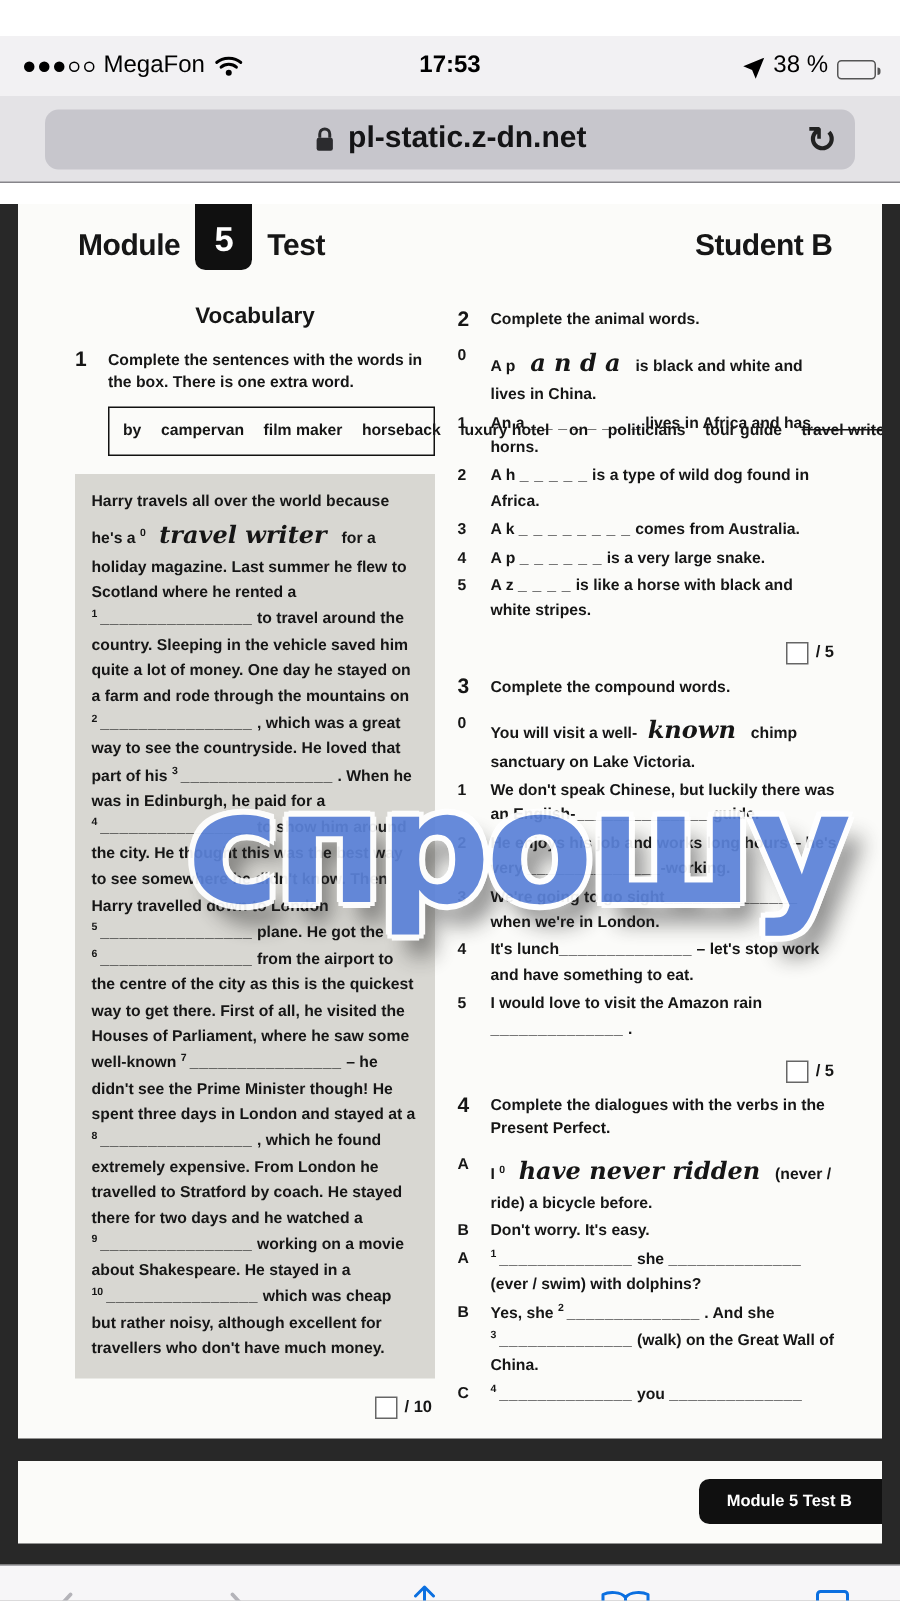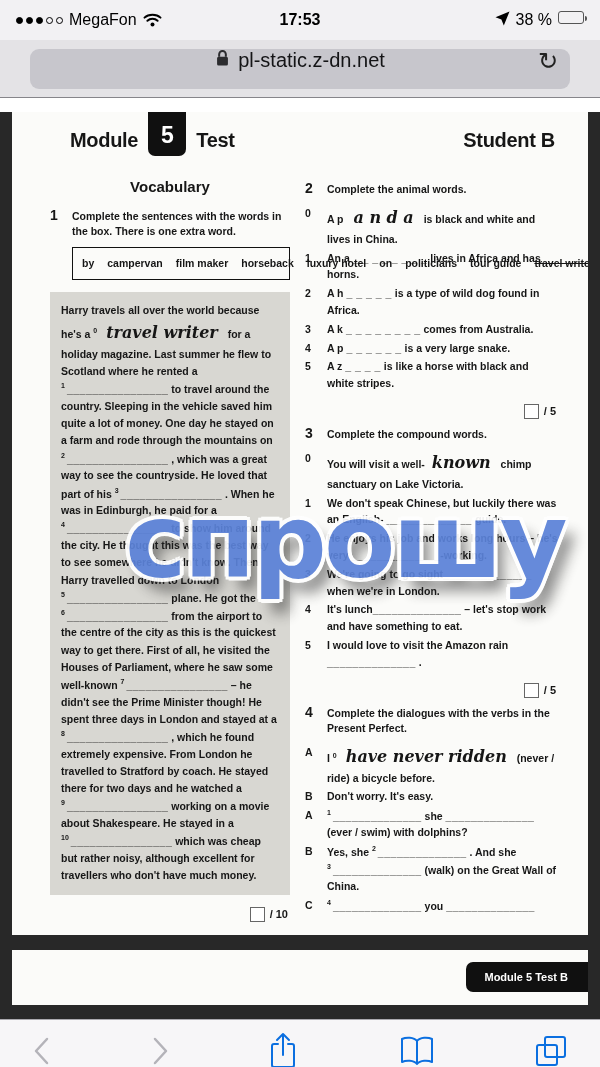--- a/index.html
+++ b/index.html
@@ -13,7 +13,7 @@
   .screen{width:600px;height:1067px;position:relative;overflow:hidden;background:#fff;}
 
   
-  .status-bar{height:40px;background:#f2f1f3;display:flex;align-items:center;justify-content:space-between;padding:0 16px;font-size:16px;color:#000;}
+  .status-bar{height:40px;background:#f2f1f3;display:flex;align-items:center;justify-content:space-between;padding:0 16px;font-size:16px;color:#000;margin-top:24px;}
   .sb-left{display:flex;align-items:center;gap:6px;}
   .signal-dots{display:flex;gap:3px;align-items:center;}
   .dot{width:7px;height:7px;border-radius:50%;border:1px solid #000;}

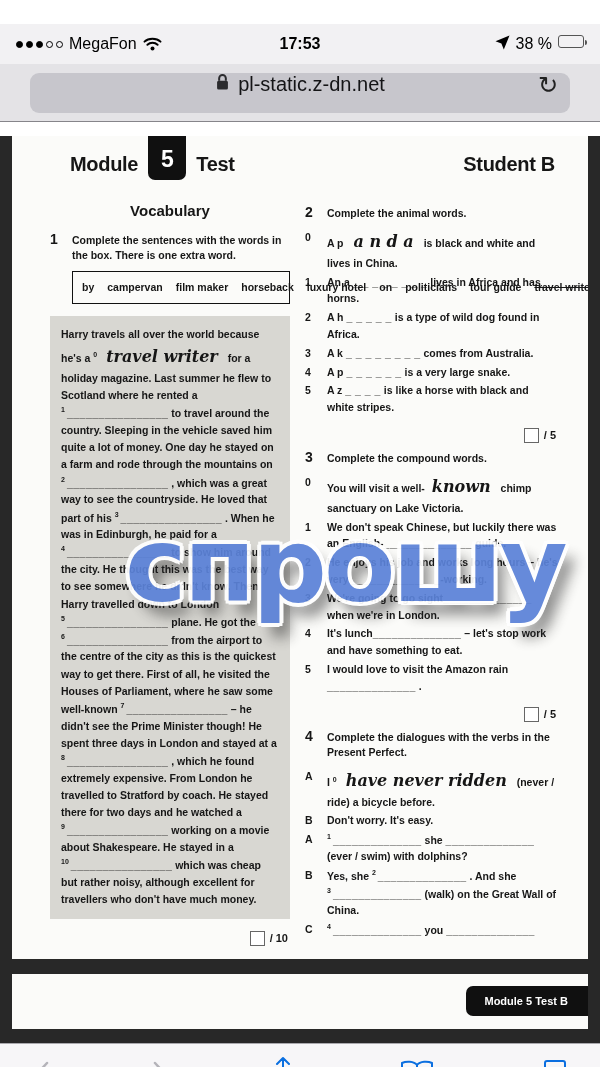--- a/index.html
+++ b/index.html
@@ -20,7 +20,7 @@
   .dot.filled{background:#000;}
   .carrier{font-size:16px;}
   .sb-center{position:absolute;left:0;right:0;text-align:center;font-weight:bold;pointer-events:none;}
-  .sb-right{display:flex;align-items:flex-start;gap:6px;z-index:1;}
+  .sb-right{display:flex;align-items:flex-end;gap:6px;z-index:1;}
   .battery{width:26px;height:13px;border:1px solid #555;border-radius:3px;position:relative;padding:1px;}
   .battery-fill{height:100%;width:38%;background:#111;border-radius:1px;}
   .battery-tip{position:absolute;right:-4px;top:3.5px;width:2.5px;height:5px;background:#555;border-radius:0 2px 2px 0;}

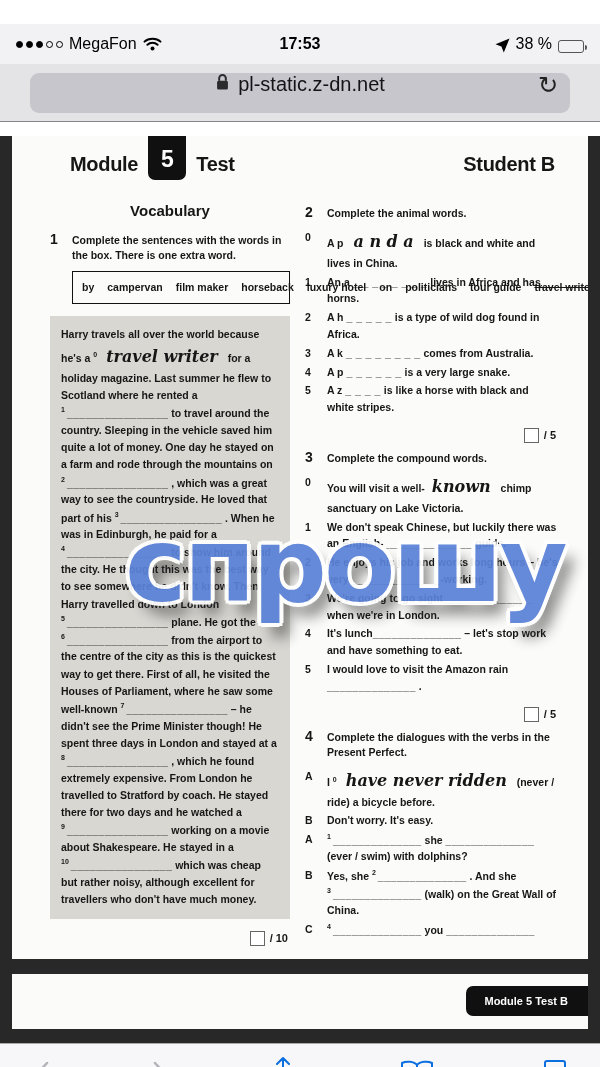--- a/index.html
+++ b/index.html
@@ -27,7 +27,7 @@
 
   
   .url-bar{height:58px;background:#e4e3e6;border-bottom:1px solid #86858a;display:flex;align-items:center;padding:0 30px;}
-  .url-field{flex:1;height:40px;background:#c7c6cc;border-radius:9px;display:flex;align-items:flex-start;justify-content:center;position:relative;gap:8px;}
+  .url-field{flex:1;height:40px;background:#c7c6cc;border-radius:9px;display:flex;align-items:center;justify-content:center;position:relative;gap:8px;font-weight:bold;}
   .url-text{font-size:20px;color:#141416;}
   .reload-icon{position:absolute;right:12px;font-size:24px;color:#222;line-height:1;font-family:"DejaVu Sans",sans-serif;}
 

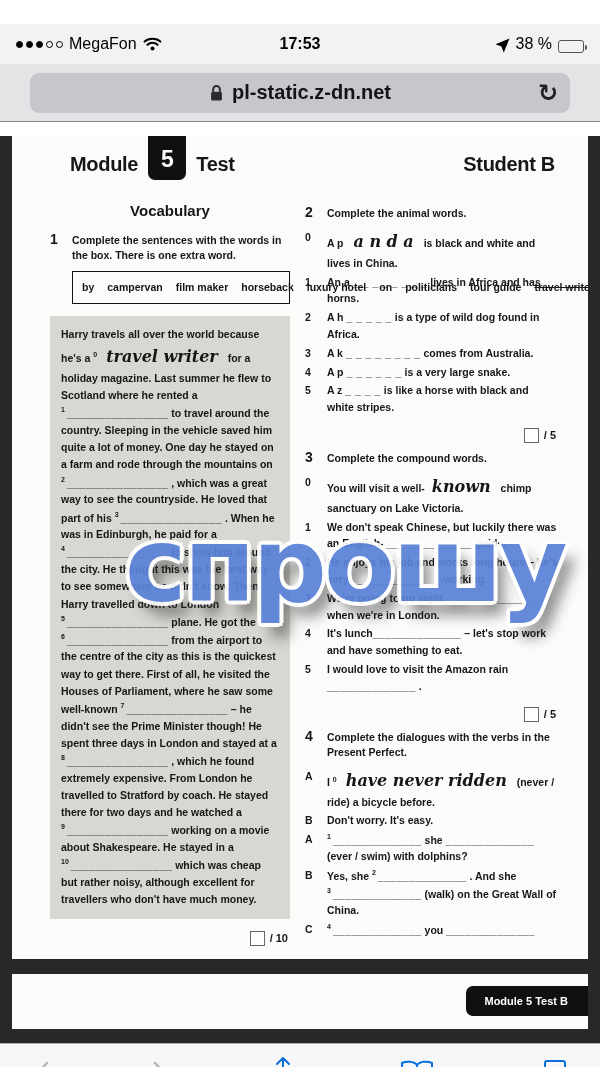--- a/index.html
+++ b/index.html
@@ -38,7 +38,7 @@
   .page2{margin-top:15px;height:55px;position:relative;}
 
   
-  .doc-header{display:flex;justify-content:space-between;align-items:center;padding:13px 33px 0 58px;}
+  .doc-header{display:flex;justify-content:space-between;align-items:center;padding:13px 33px 0 40px;}
   .module-left{display:flex;align-items:center;gap:10px;font-size:20px;font-weight:bold;letter-spacing:-.3px;}
   .module-num-box{width:38px;height:58px;background:#101010;border-radius:0 0 7px 7px;margin-top:-27px;display:flex;align-items:flex-end;justify-content:center;padding-bottom:7px;color:#fff;font-size:23px;font-weight:bold;}
   .student{font-size:20px;font-weight:bold;letter-spacing:-.3px;}

